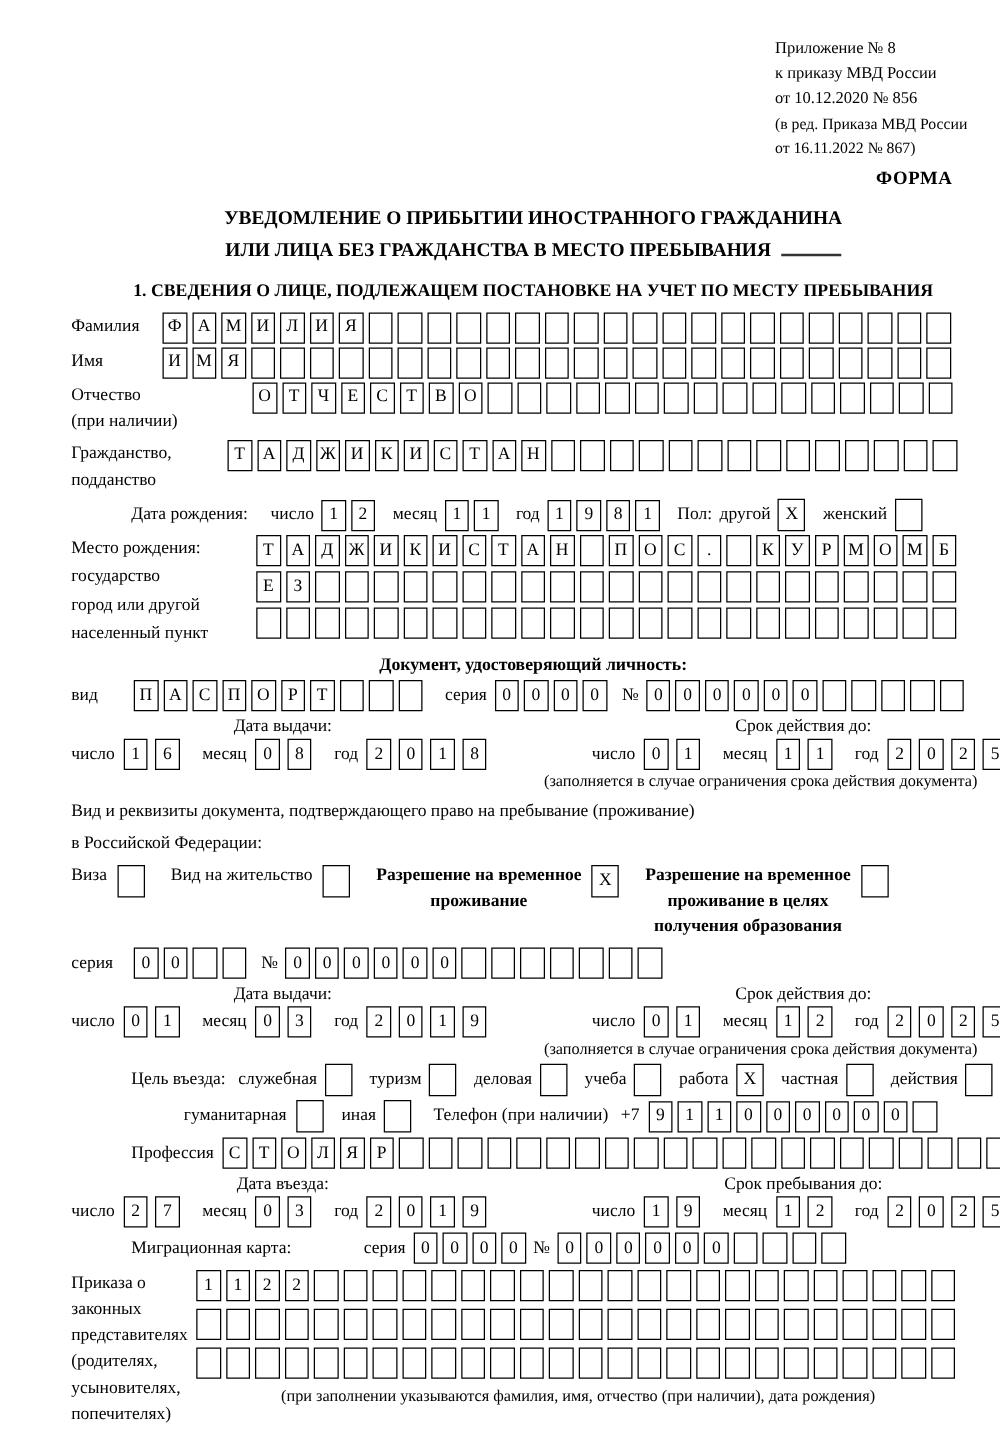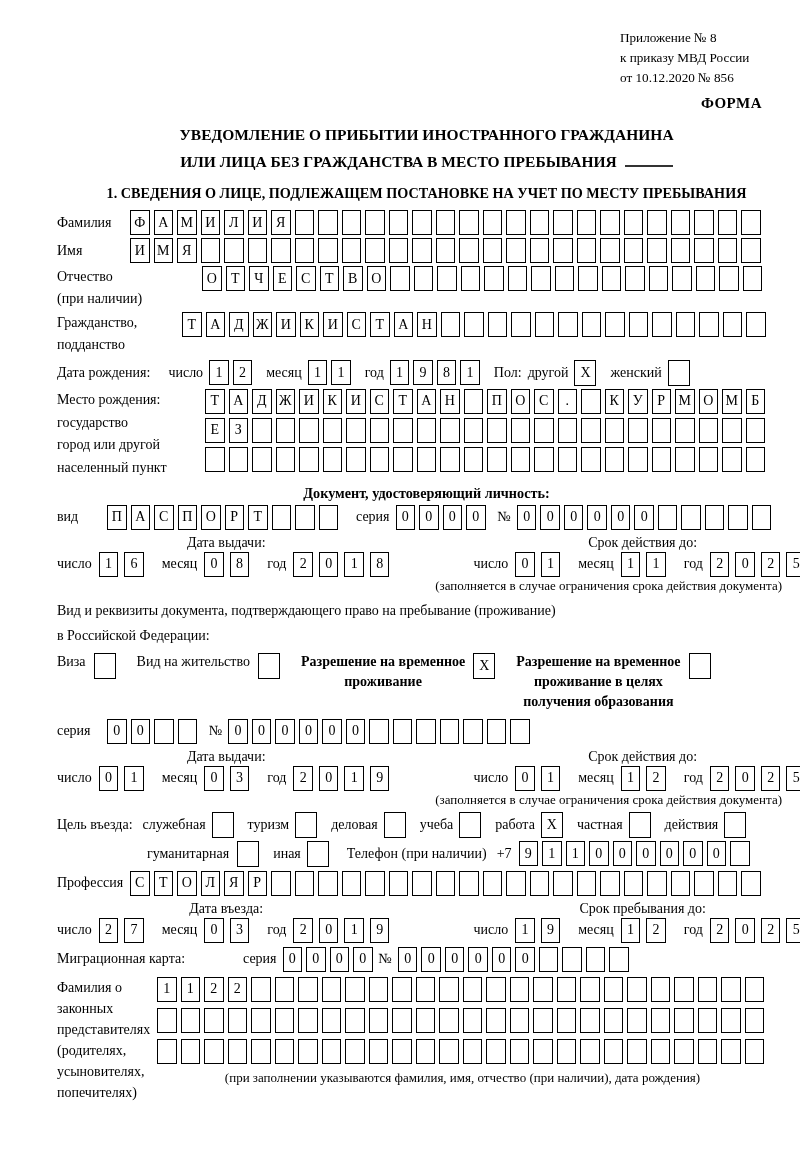--- a/index.html
+++ b/index.html
@@ -82,6 +82,10 @@
     <div>Приложение № 8</div>
     <div>к приказу МВД России</div>
     <div>от 10.12.2020 № 856</div>
+    <div class="amend">
+      <div>(в ред. Приказа МВД России</div>
+      <div>от 16.11.2022 № 867)</div>
+    </div>
   </div>
 
   <div class="forma">ФОРМА</div>

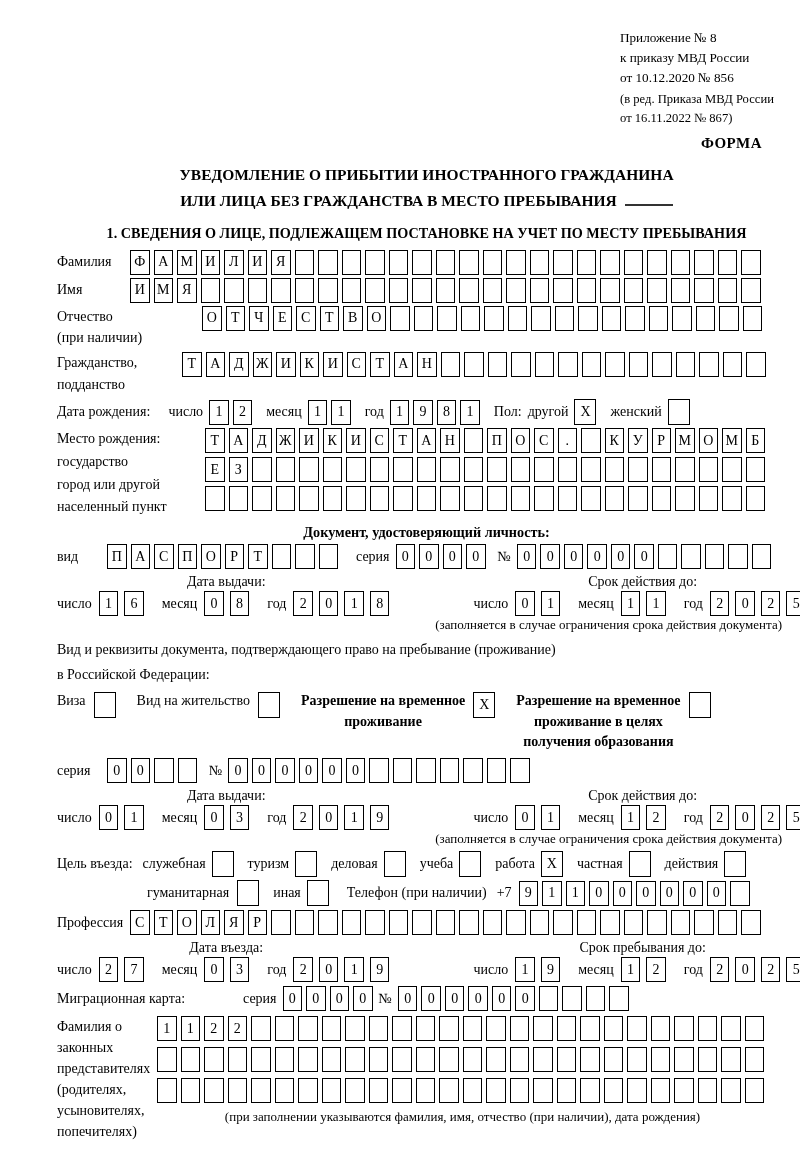--- a/index.html
+++ b/index.html
@@ -23,7 +23,7 @@
 
   .row { display: flex; align-items: center; margin-top: 3px; }
   .row.top { align-items: flex-start; }
-  .mt8 { margin-top: 8px; } .mt4 { margin-top: 4px; } .mt6 { margin-top: 6px; }
+  .mt8 { margin-top: 8px; } .mt4 { margin-top: 4px; margin-left: 48px; } .mt6 { margin-top: 6px; }
   .lab { flex: none; }
   .two { line-height: 1.55; }
   .w73 { width: 73px; } .w145 { width: 145px; } .w125 { width: 125px; }

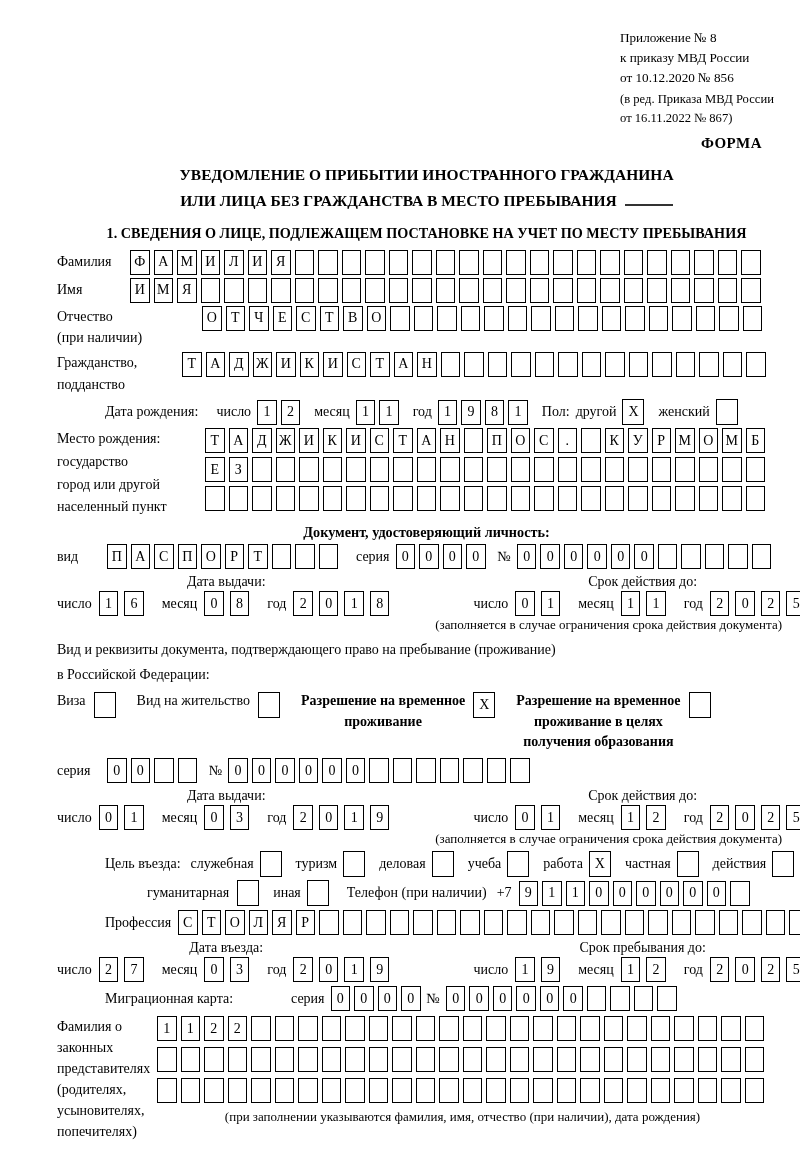--- a/index.html
+++ b/index.html
@@ -712,7 +712,7 @@
 
   <div class="reps">
     <div class="reps-lab">
-      <div>Фамилия о</div>
+      <div>Приказа о</div>
       <div>законных</div>
       <div>представителях</div>
       <div>(родителях,</div>

